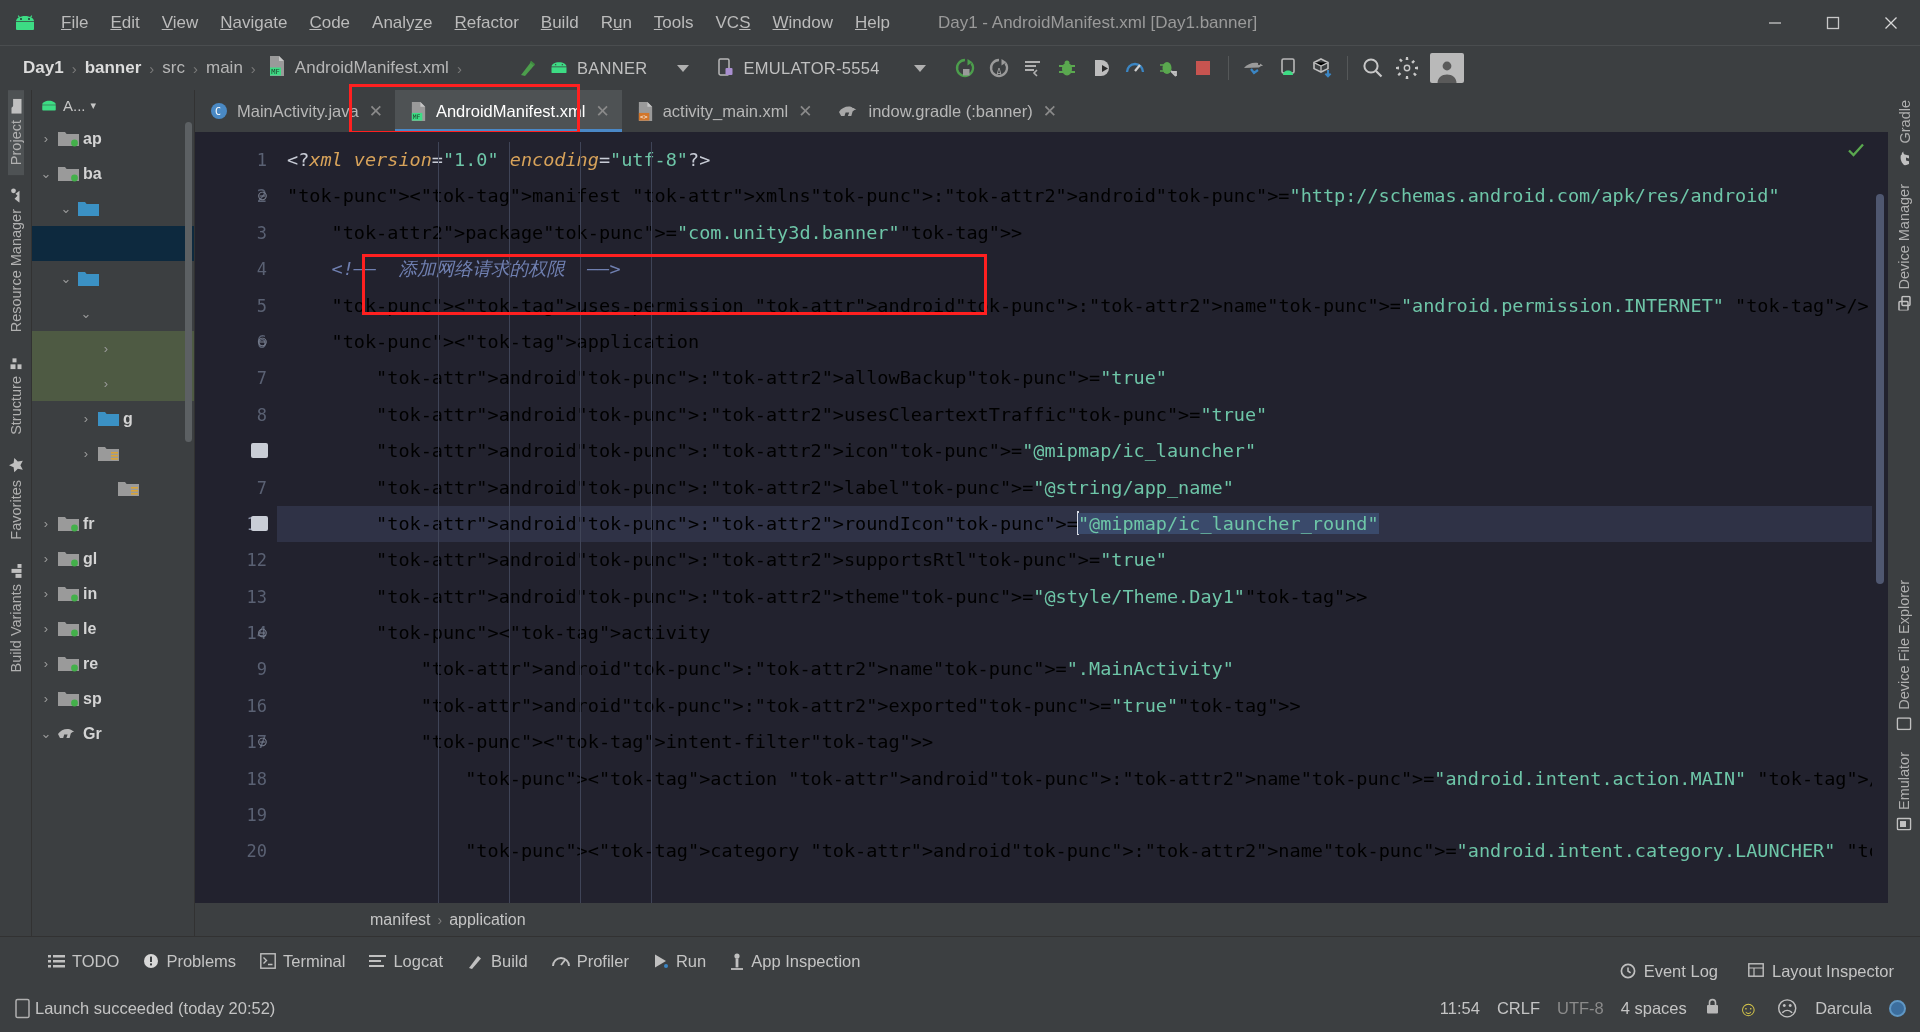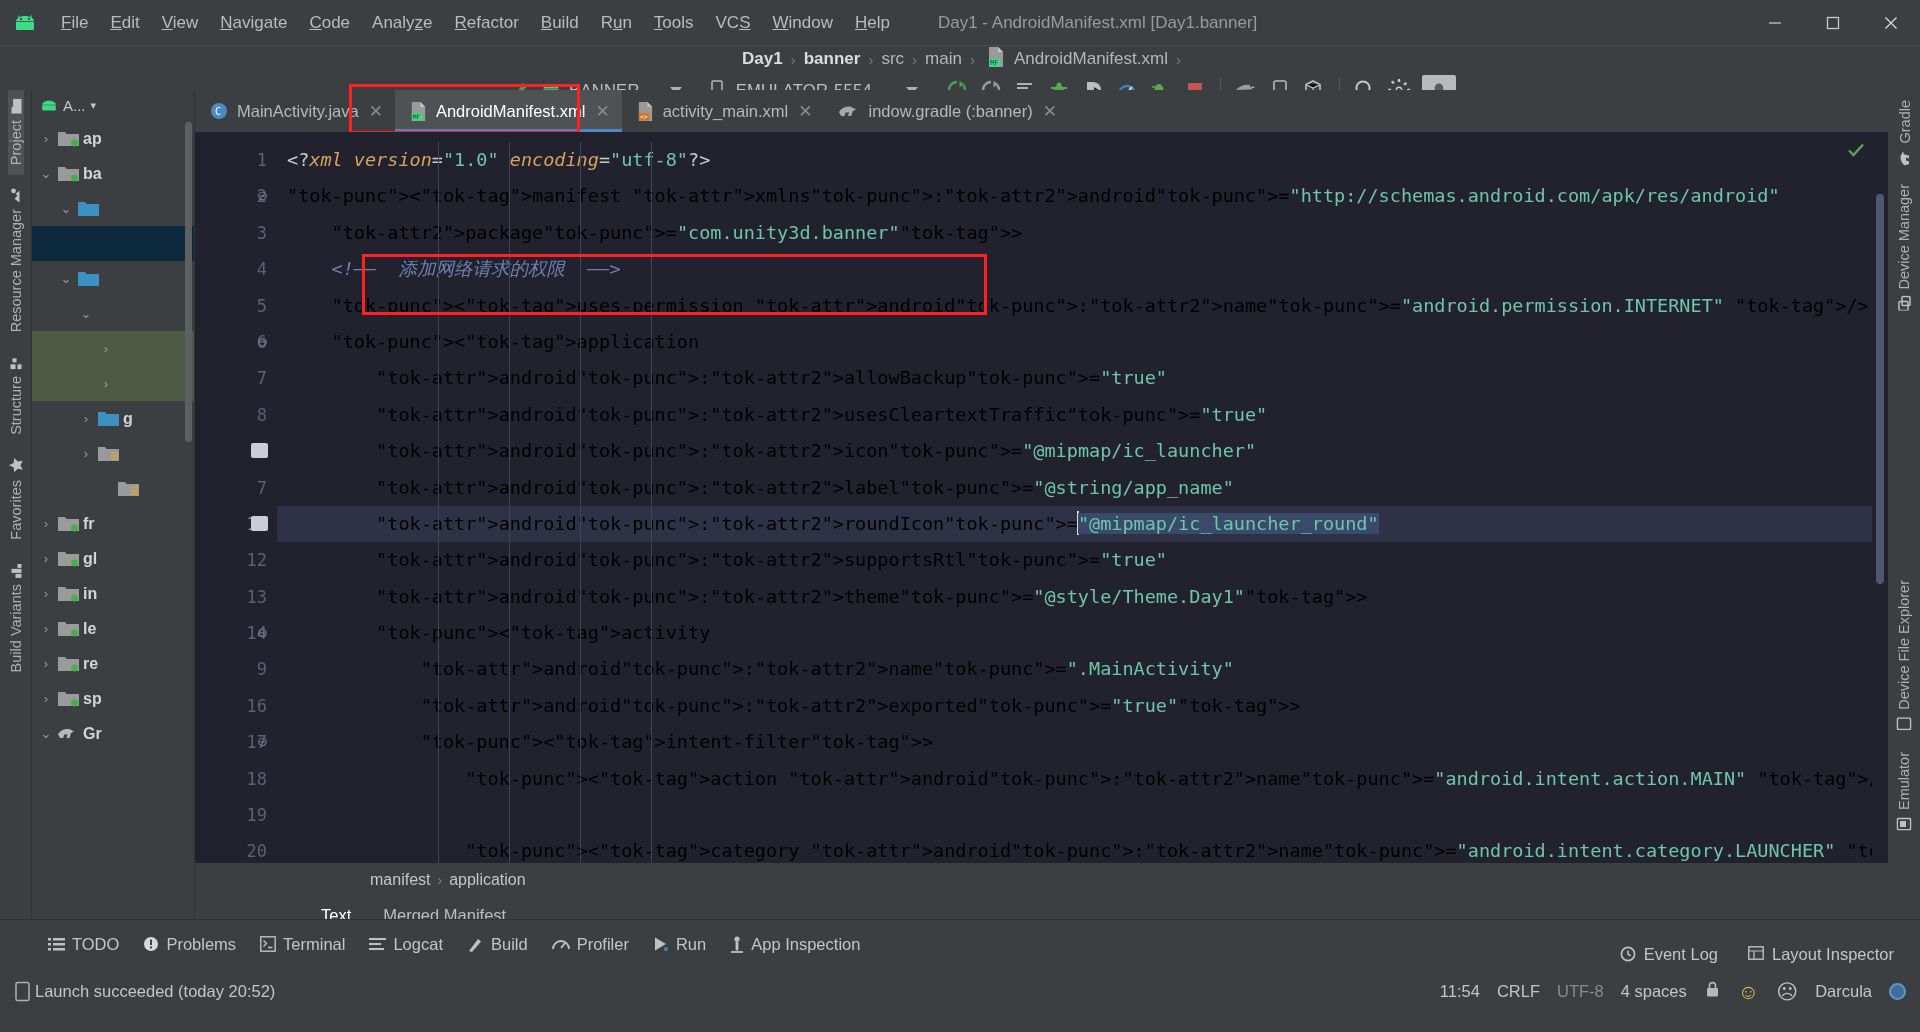--- a/index.html
+++ b/index.html
@@ -42,10 +42,9 @@
   
   #navbar {
     height: 45px; background: #3c3f41;
-    display: flex; align-items: center; padding-left: 5px;
+    display: flex; align-items: center; padding-left: 20px;
     border-top: 1px solid #4a4d4f;
     position: relative;
-    flex-direction: column;
   }
   .crumb { color: #b6b6b6; font-size: 17px; padding: 0 3px; white-space: nowrap; }
   .crumb.bold { color: #dcdcdc; font-weight: bold; }

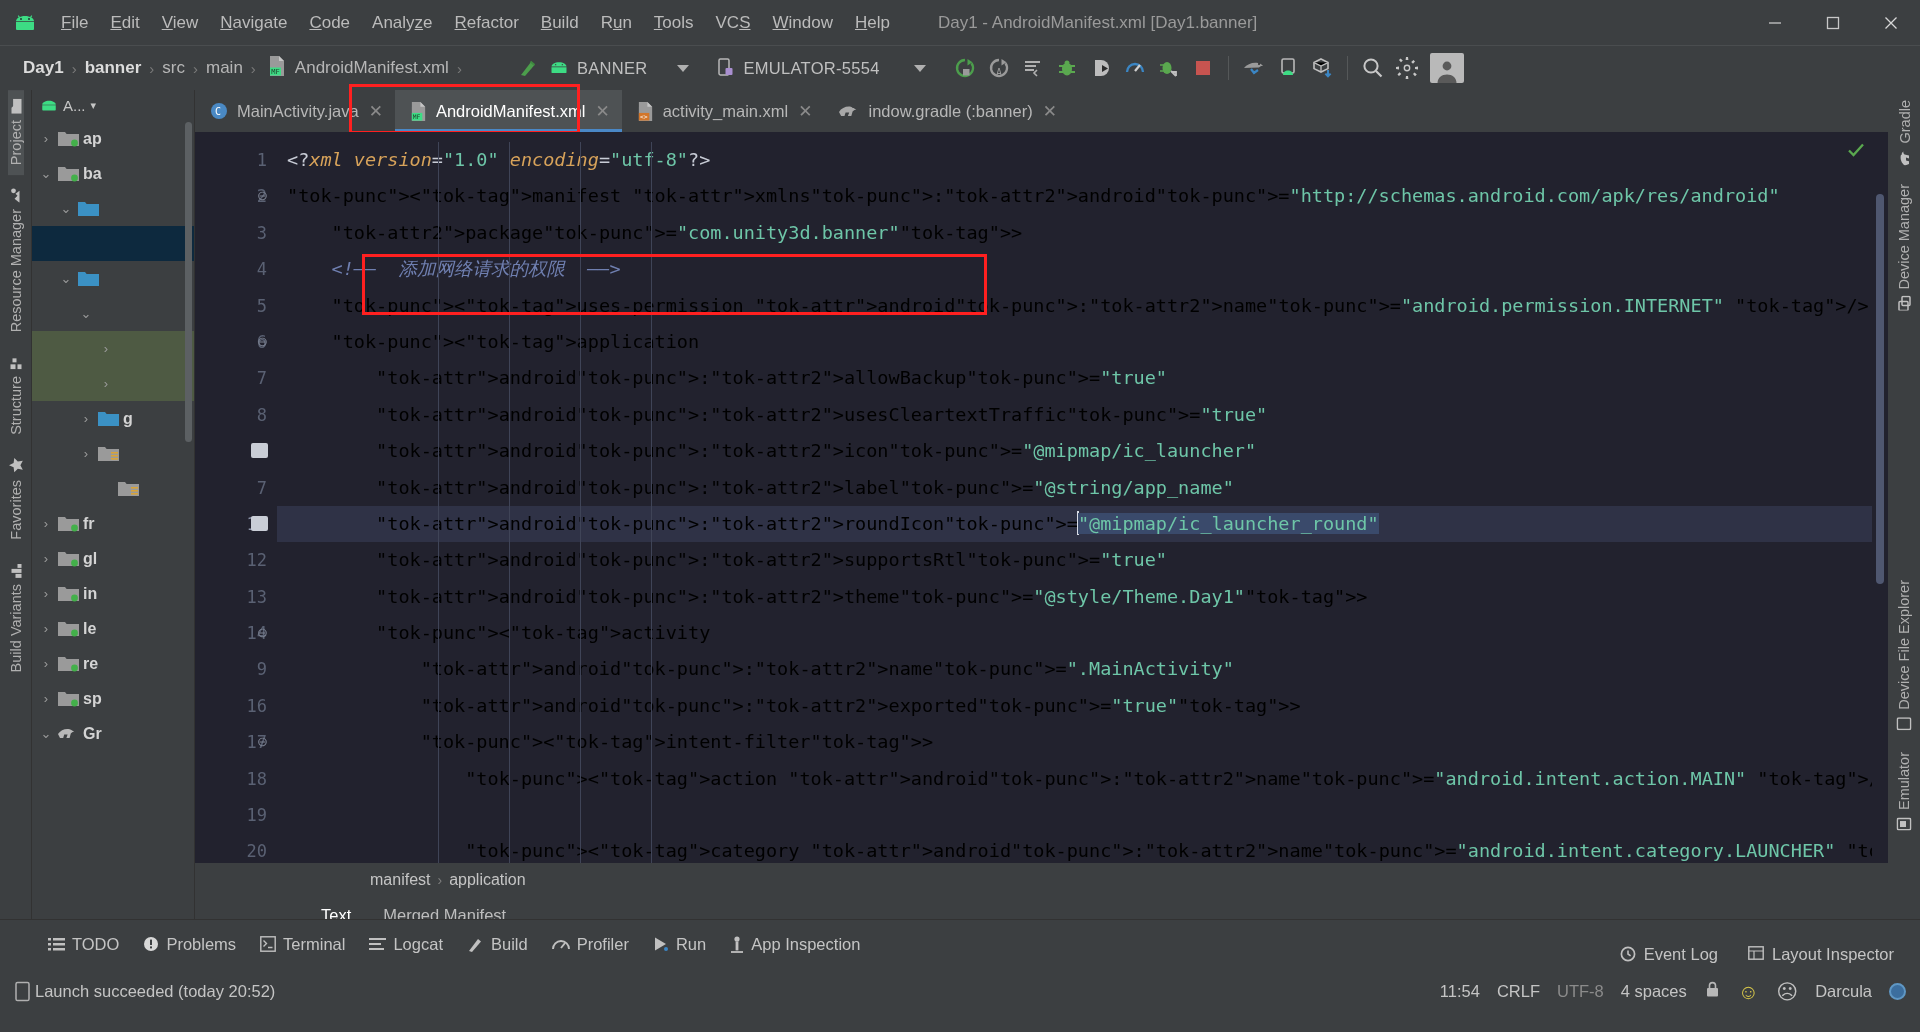--- a/index.html
+++ b/index.html
@@ -791,10 +791,6 @@
         <span class="sep">›</span>
         <span>application</span>
       </div>
-    <div id="sub-tabs">
-        <div class="sub-tab active">Text</div>
-        <div class="sub-tab">Merged Manifest</div>
-      </div>
   </div>
 
   <div class="vstrip" id="vstrip-right">

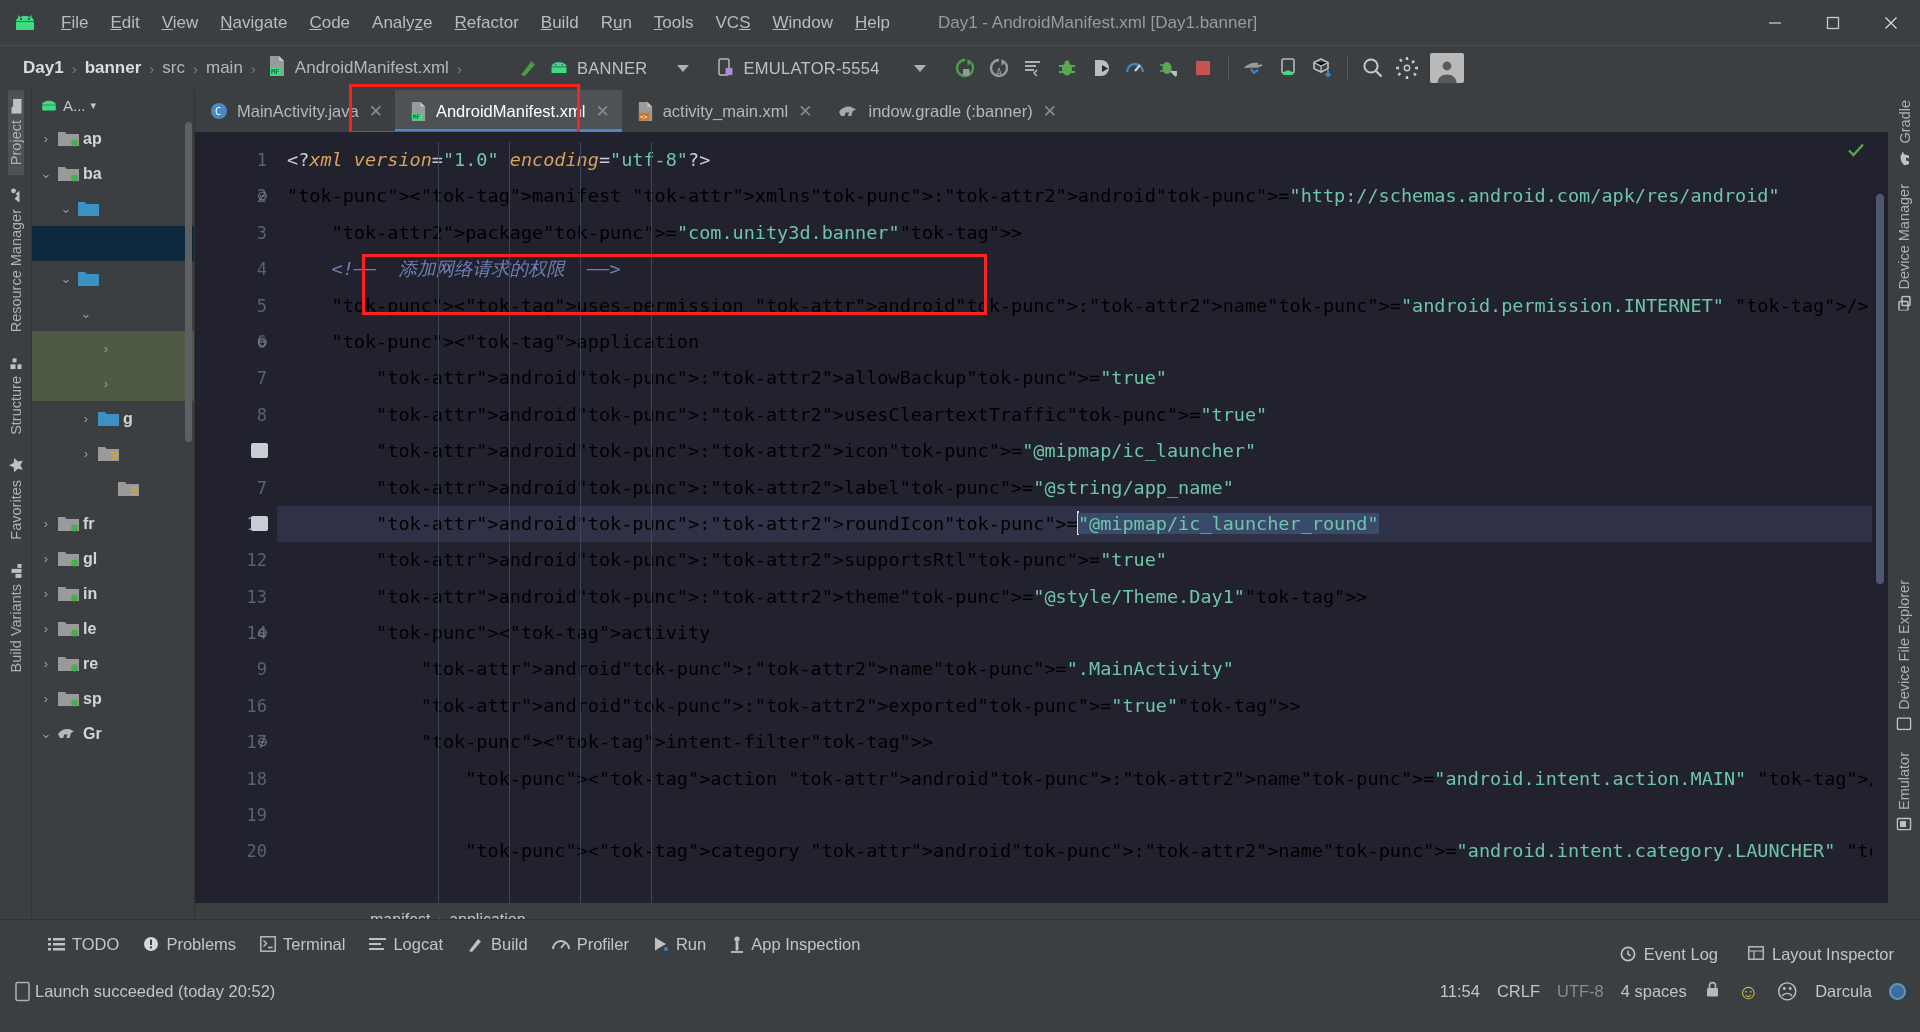--- a/index.html
+++ b/index.html
@@ -224,7 +224,7 @@
 
   
   #bottom {
-    position: absolute; left: 0; right: 0; bottom: 0; height: 113px;
+    position: absolute; left: 0; right: 0; bottom: 0; height: 96px;
     background: #3c3f41; border-top: 1px solid #323232;
   }
   #tool-row {

